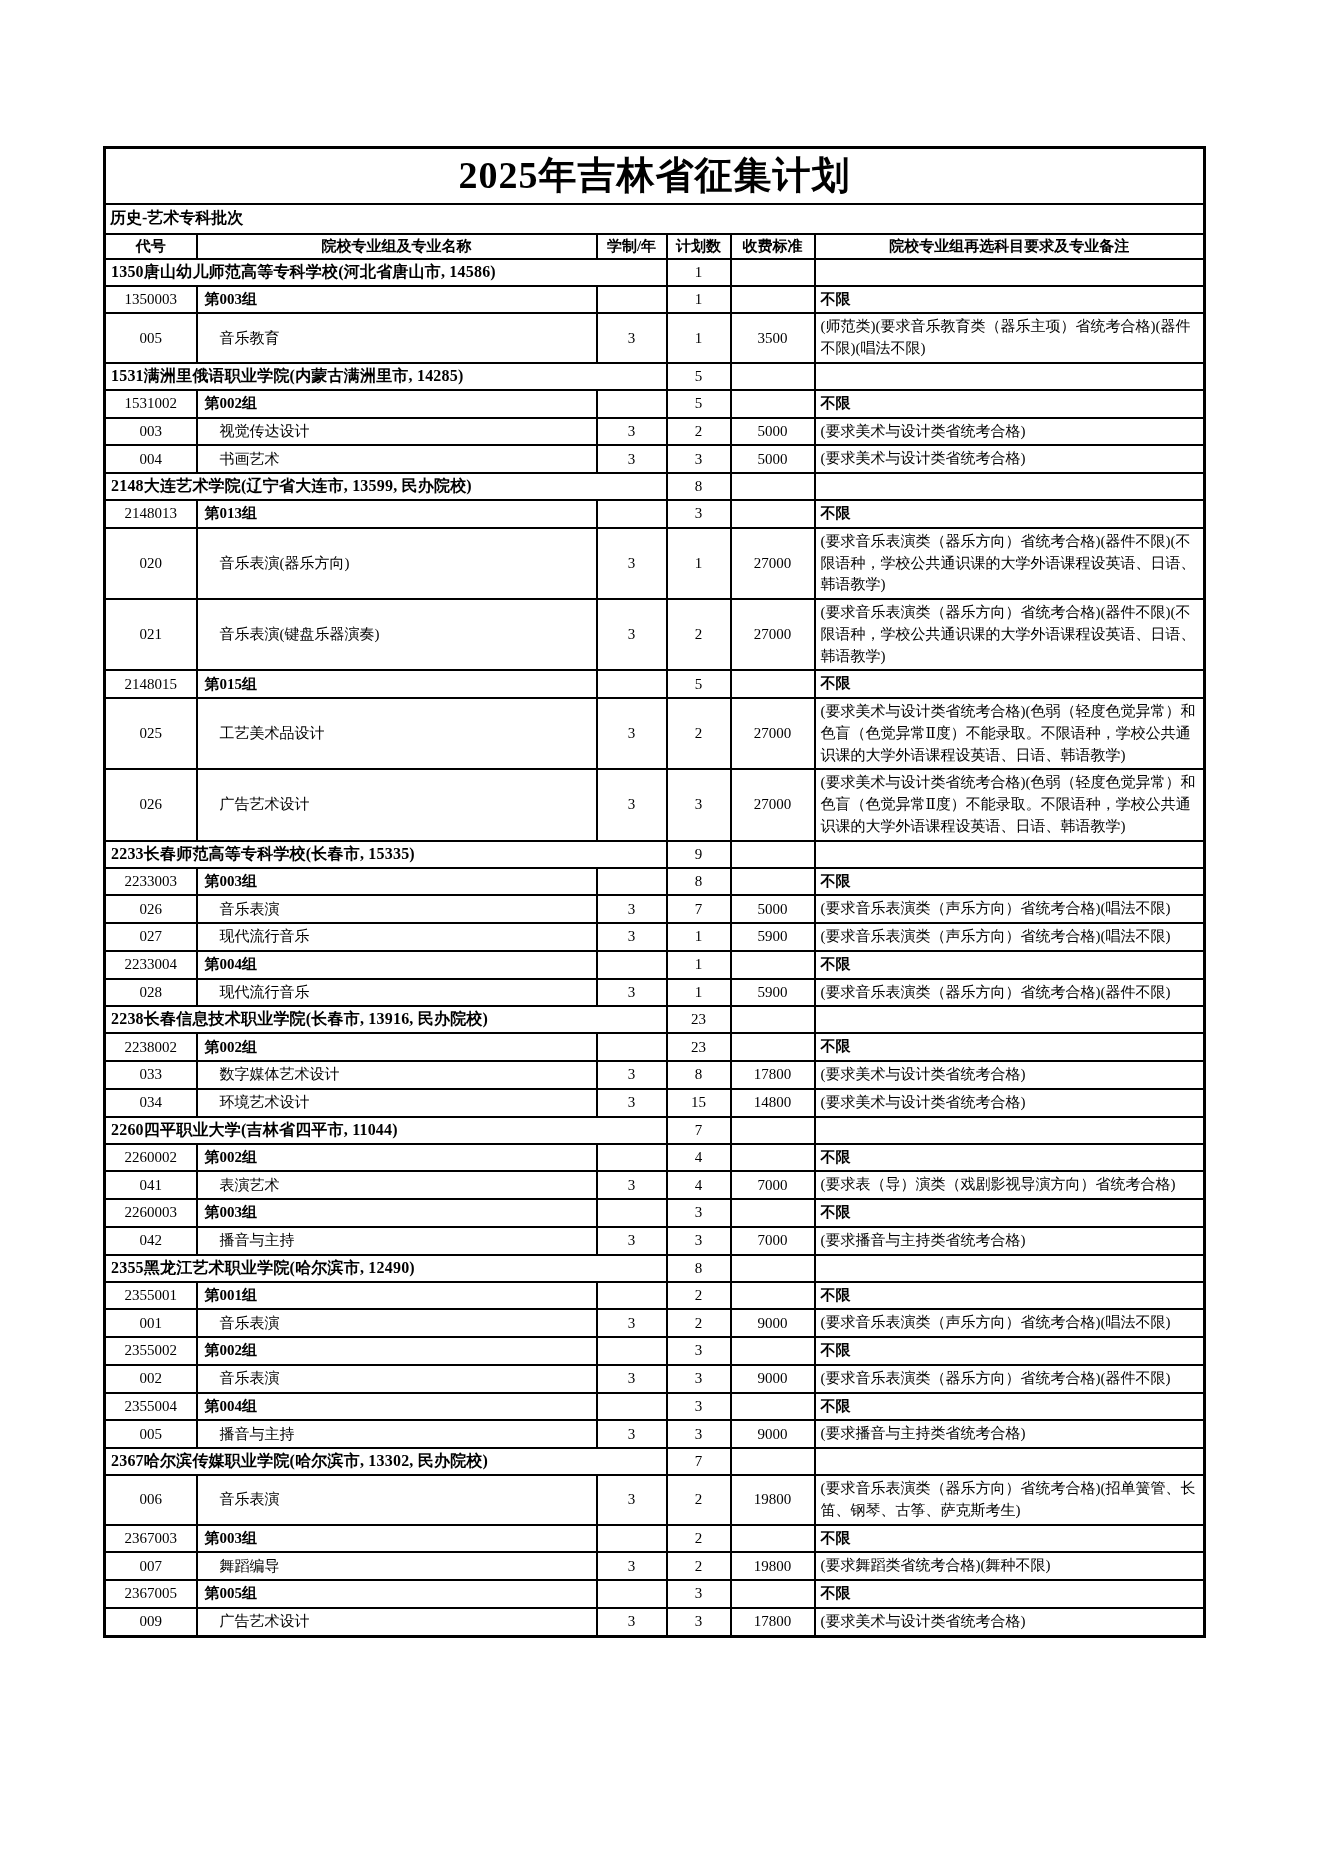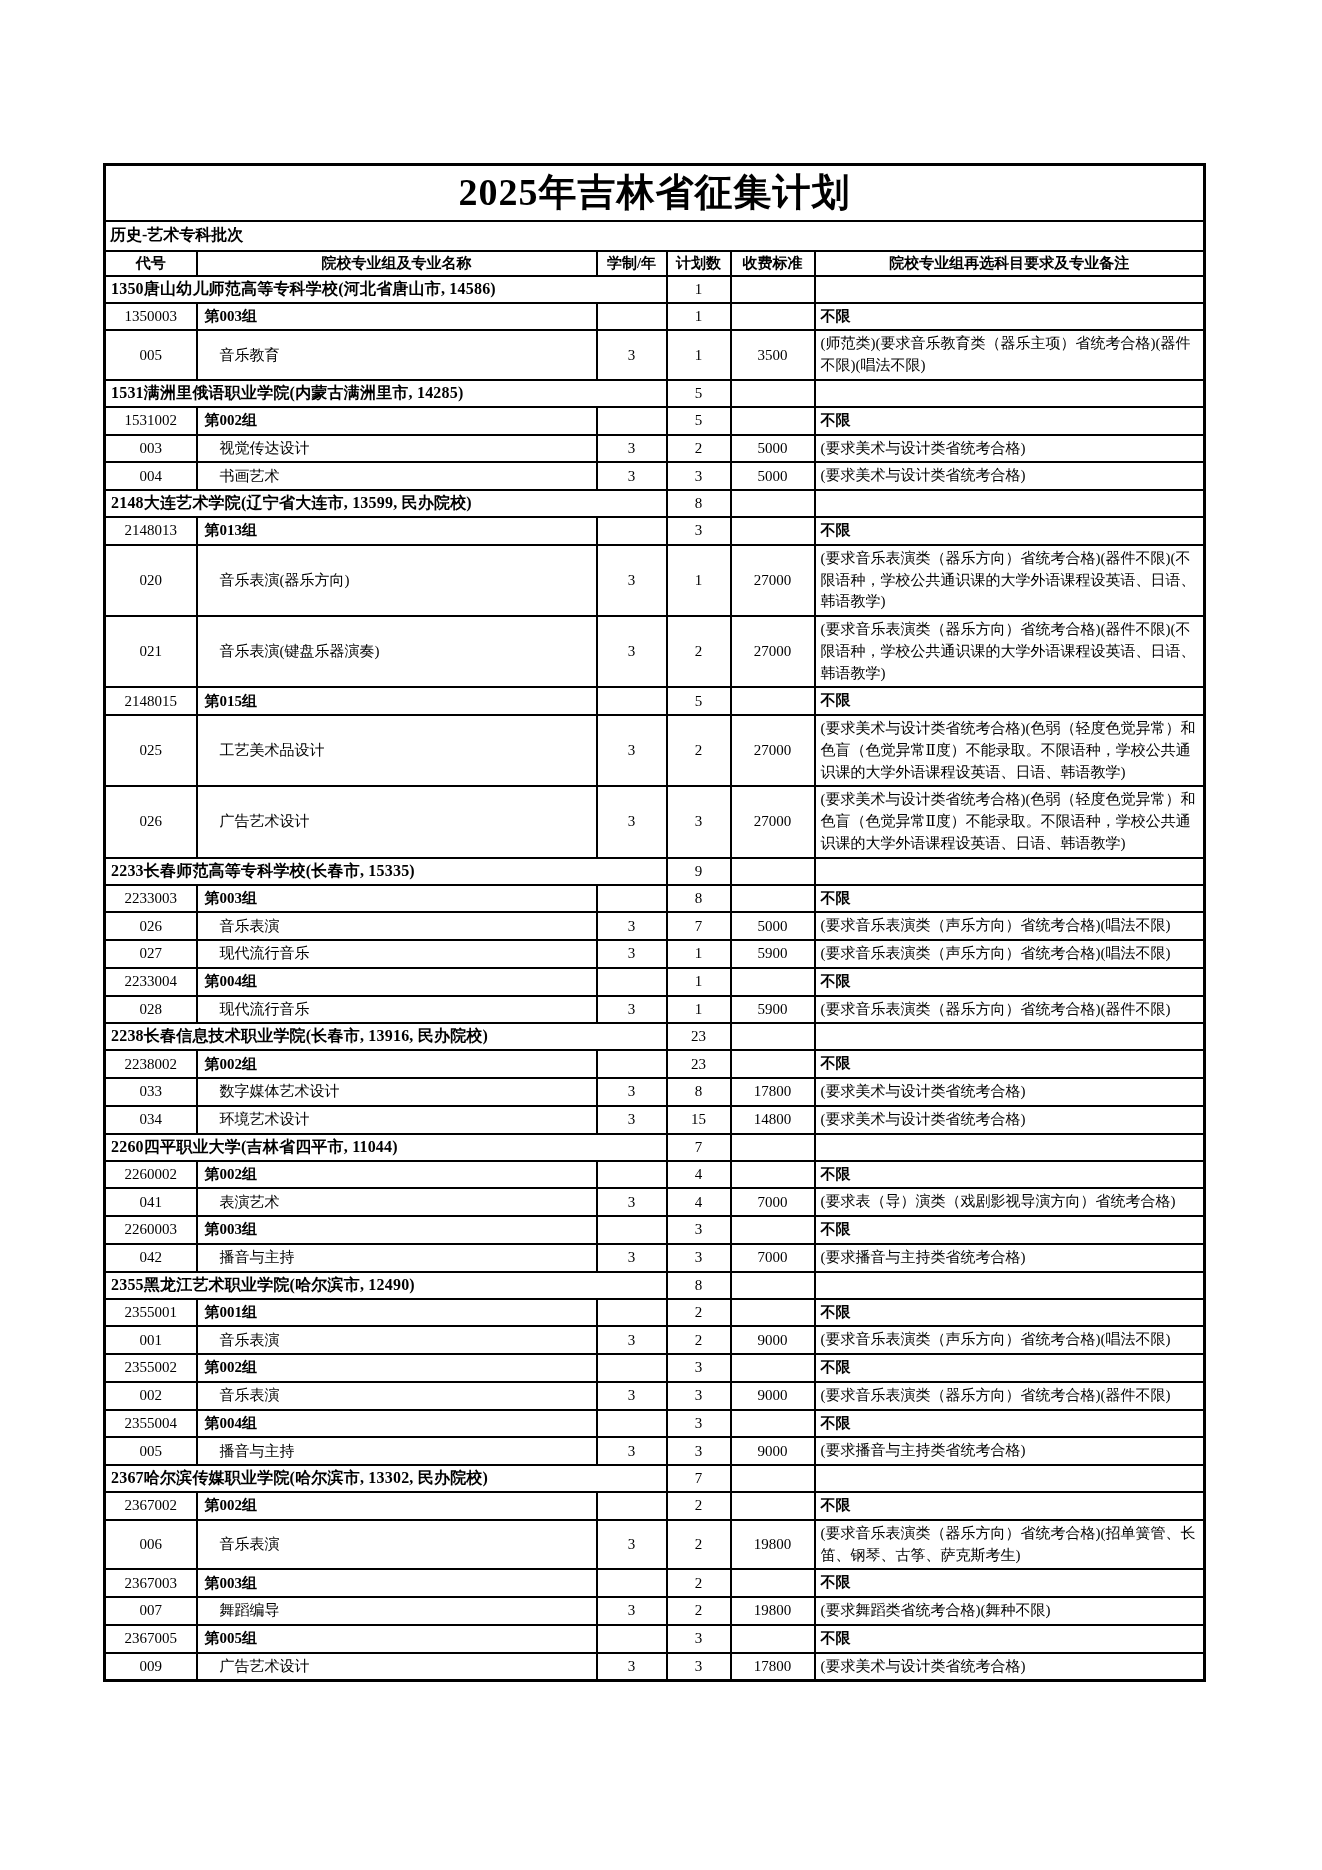--- a/index.html
+++ b/index.html
@@ -14,7 +14,7 @@
   table.plan {
     position: absolute;
     left: 103px;
-    top: 163px;
+    top: 146px;
     width: 1100px;
     border-collapse: collapse;
     table-layout: fixed;

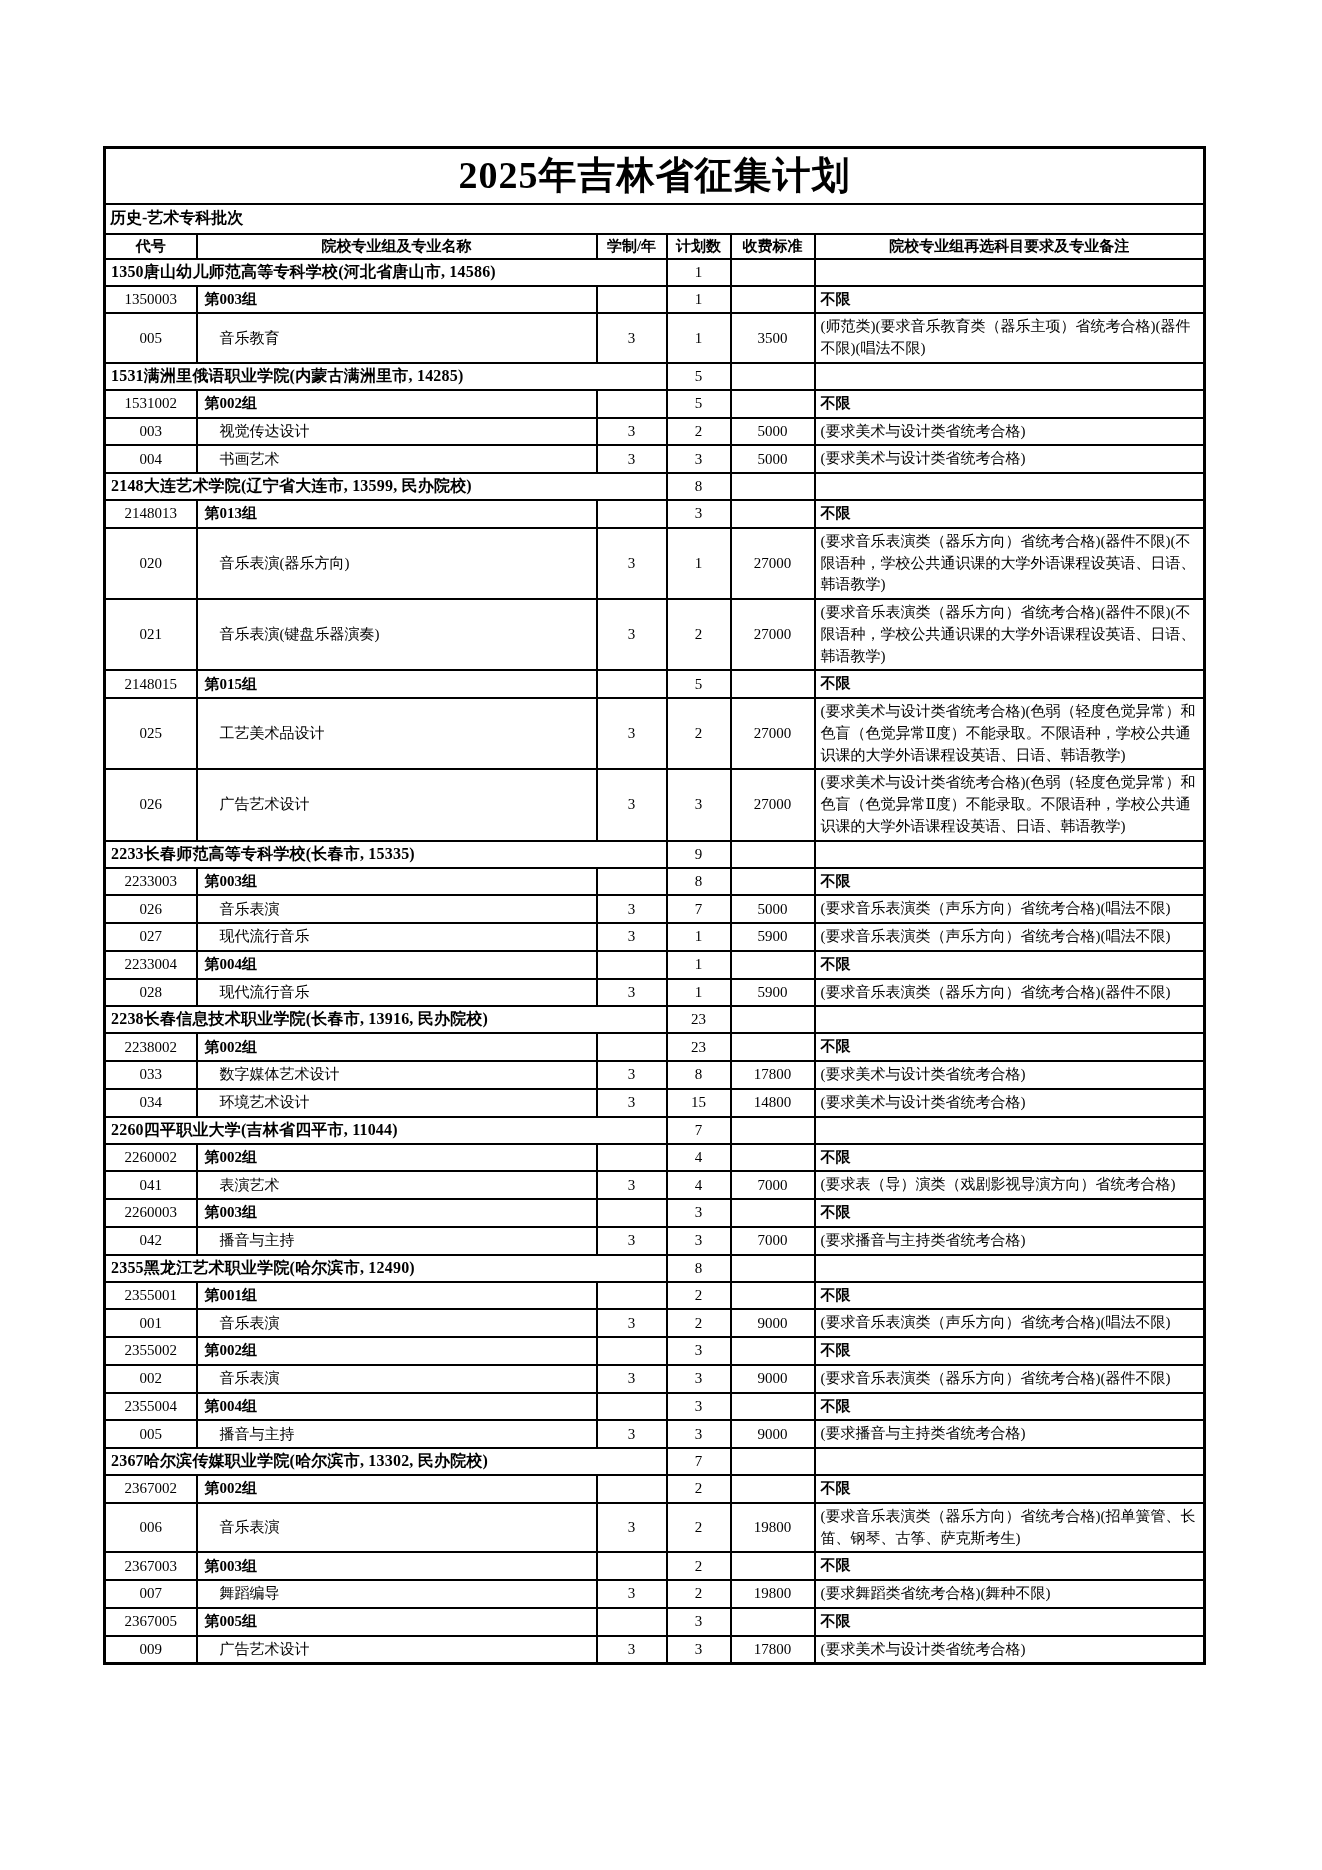--- a/index.html
+++ b/index.html
@@ -375,14 +375,6 @@
           <td></td>
         </tr>
         <tr>
-          <td class="c">2367002</td>
-          <td class="grpname">第002组</td>
-          <td></td>
-          <td class="c">2</td>
-          <td></td>
-          <td class="remark bold">不限</td>
-        </tr>
-        <tr>
           <td class="c">006</td>
           <td class="name">音乐表演</td>
           <td class="c">3</td>

